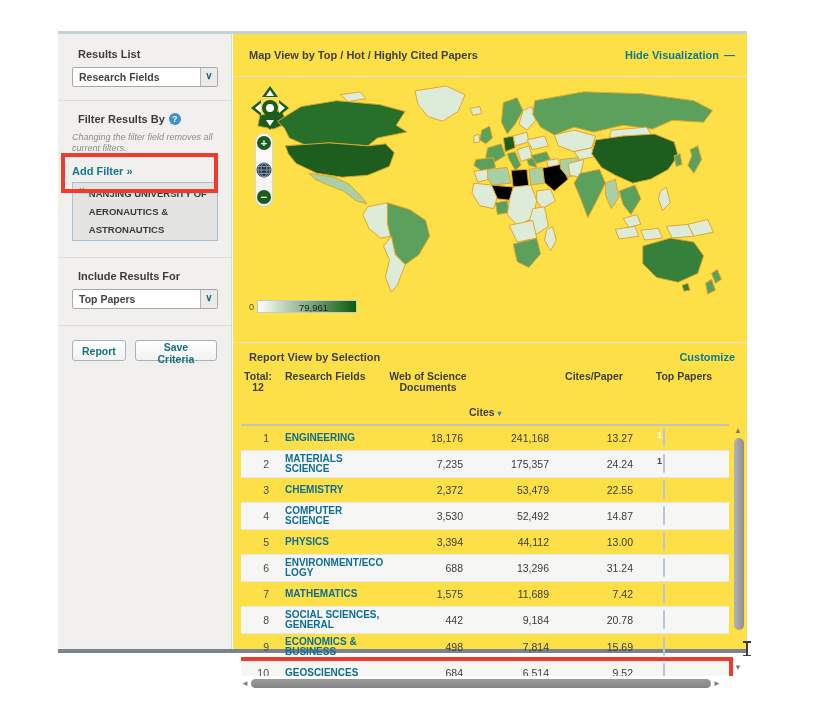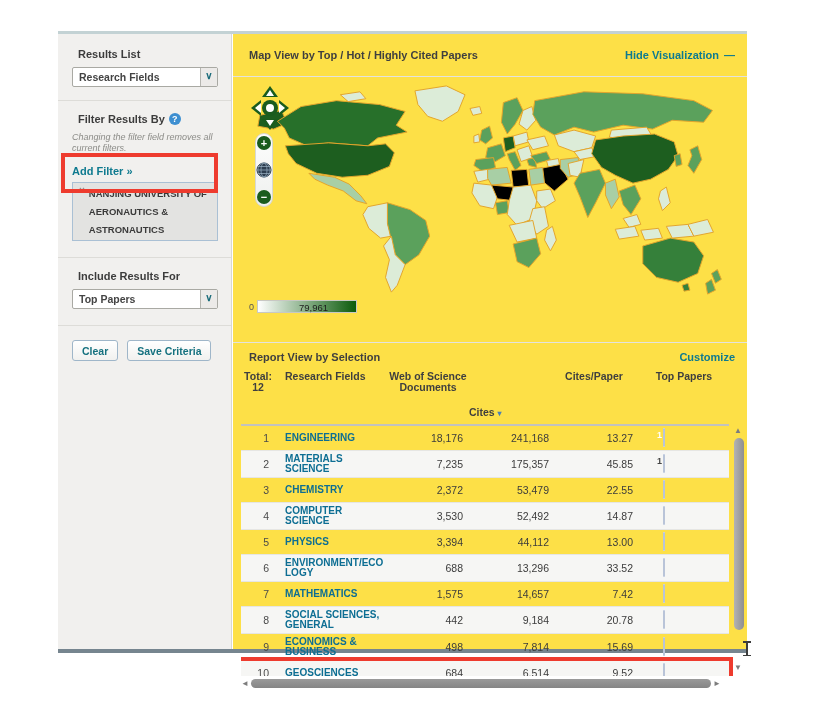--- a/index.html
+++ b/index.html
@@ -152,7 +152,7 @@
 
       <div class="sb-div" style="margin-top:16px;"></div>
       <div class="btn-row">
-        <button class="btn">Clear</button>
+        <button class="btn">Report</button>
         <button class="btn">Save Criteria</button>
       </div>
     </div>

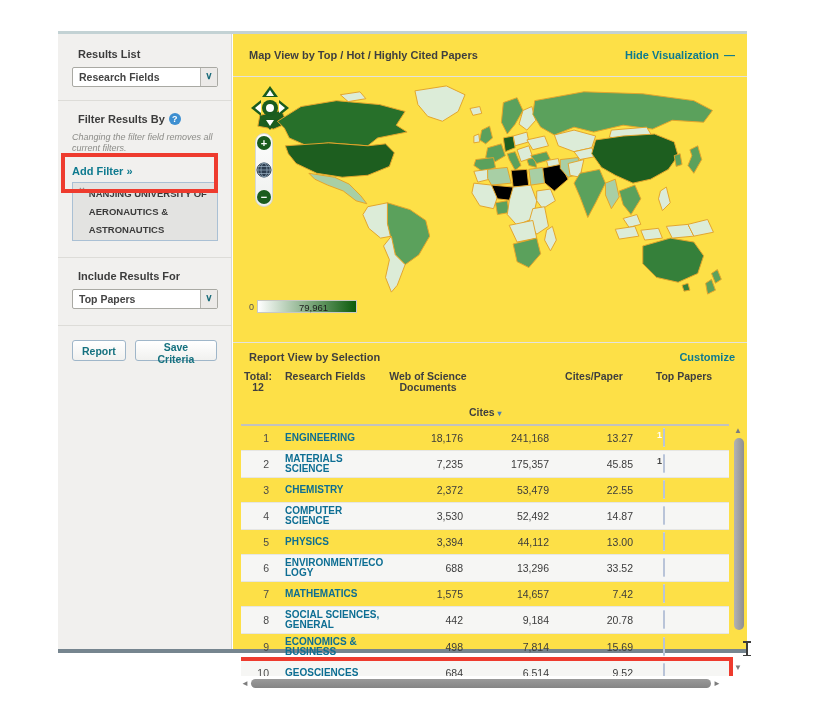--- a/index.html
+++ b/index.html
@@ -364,7 +364,7 @@
     <div class="c-field">MATERIALS SCIENCE</div>
     <div class="c-num">7,235</div>
     <div class="c-num">175,357</div>
-    <div class="c-num">45.85</div>
+    <div class="c-num">24.24</div>
     <div class="c-bar">
       <span class="bar-track">
         <span class="bar-fill" style="width: 92%;"></span>

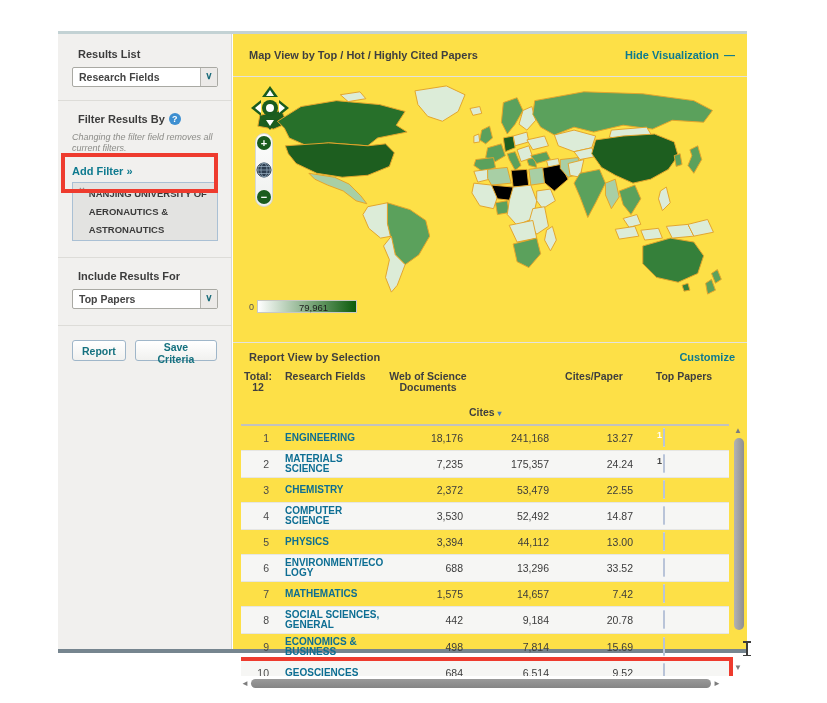--- a/index.html
+++ b/index.html
@@ -420,7 +420,7 @@
     <div class="c-field">ENVIRONMENT/ECOLOGY</div>
     <div class="c-num">688</div>
     <div class="c-num">13,296</div>
-    <div class="c-num">33.52</div>
+    <div class="c-num">31.24</div>
     <div class="c-bar">
       <span class="bar-track">
         <span class="bar-fill" style="width: 13%;"></span>

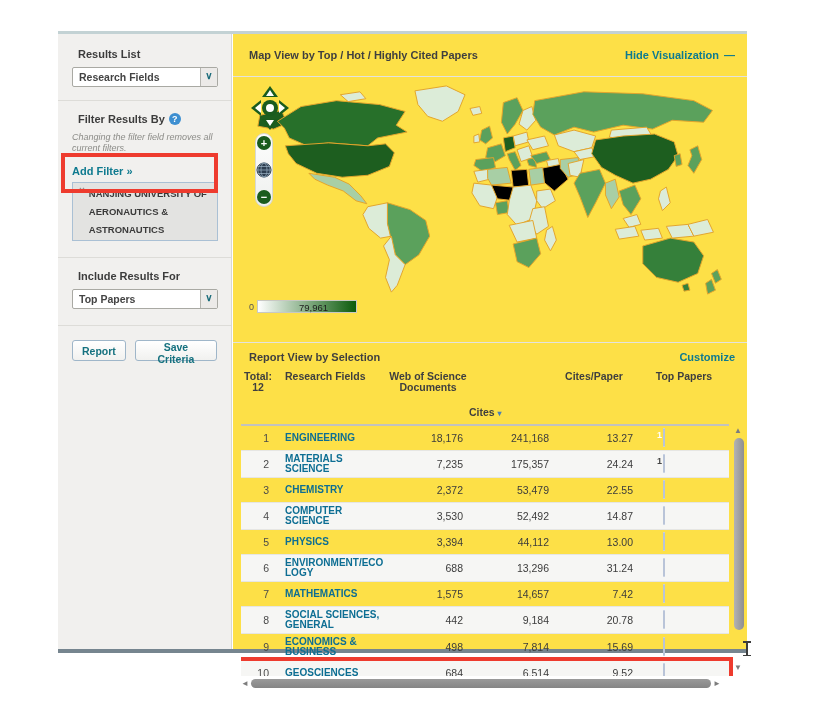--- a/index.html
+++ b/index.html
@@ -433,7 +433,7 @@
     <div class="c-rank">7</div>
     <div class="c-field">MATHEMATICS</div>
     <div class="c-num">1,575</div>
-    <div class="c-num">14,657</div>
+    <div class="c-num">11,689</div>
     <div class="c-num">7.42</div>
     <div class="c-bar">
       <span class="bar-track">

